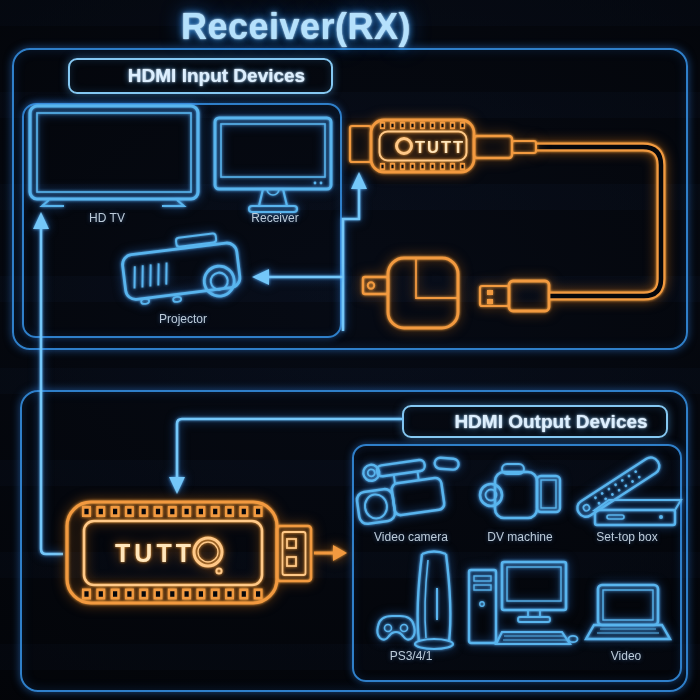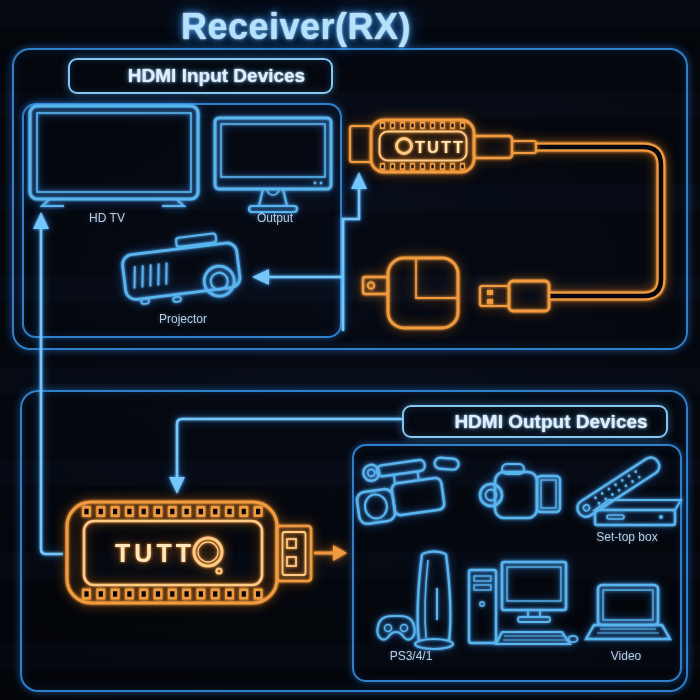--- a/index.html
+++ b/index.html
@@ -92,7 +92,7 @@
       <rect class="b" x="37" y="93" width="48" height="6" rx="3" stroke-width="2.2"></rect>
     </svg>
   </div>
-  <div class="dev-label z2" style="left:275px;top:211px">Output</div>
+  <div class="dev-label z2" style="left:275px;top:211px">Receiver</div>
 
   <div class="icon z2" style="left:112px;top:228px">
     <svg class="neonb" width="150" height="85">

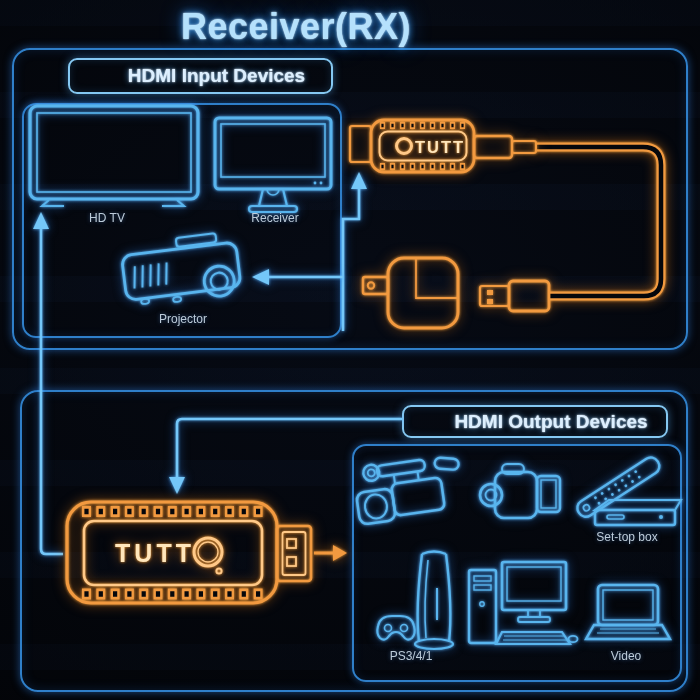--- a/index.html
+++ b/index.html
@@ -127,6 +127,7 @@
       </g>
     </svg>
   </div>
+  <div class="dev-label z2" style="left:411px;top:530px">Video camera</div>
 
   <div class="icon z2" style="left:478px;top:458px">
     <svg class="neonb" width="88" height="72">

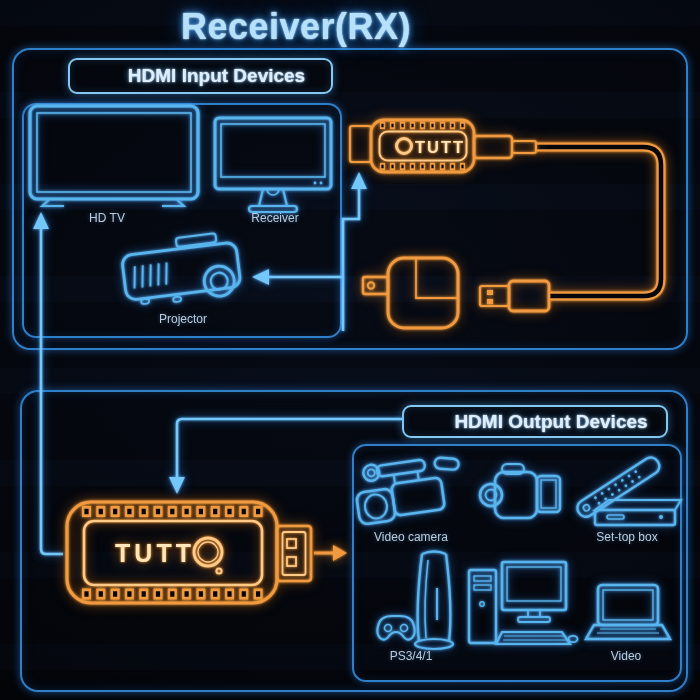--- a/index.html
+++ b/index.html
@@ -139,6 +139,7 @@
       <rect class="b" x="63" y="22" width="15" height="28" stroke-width="1.4"></rect>
     </svg>
   </div>
+  <div class="dev-label z2" style="left:520px;top:530px">DV machine</div>
 
   <div class="icon z2" style="left:575px;top:455px">
     <svg class="neonb" width="110" height="75">

